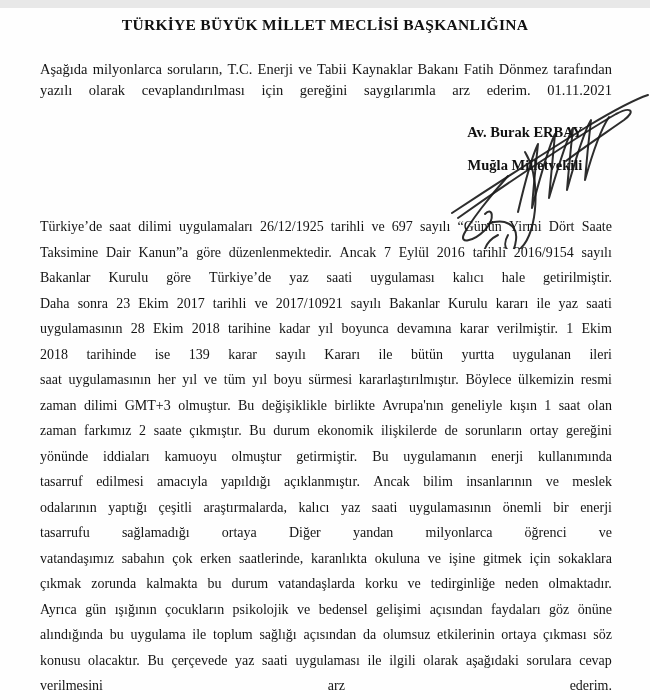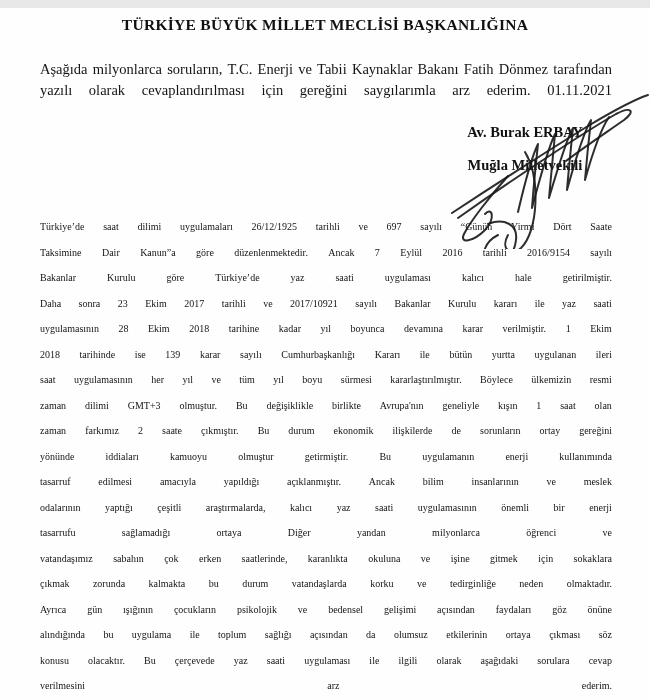--- a/index.html
+++ b/index.html
@@ -24,7 +24,7 @@
   .para{position:absolute;left:40px;width:572px;}
   .intro{top:51px;font-size:14.5px;}
   .intro .line{height:21px;line-height:21px;}
-  .body-text{top:206px;font-size:10px;}
+  .body-text{top:206px;font-size:14px;}
   .body-text .line{height:25.5px;line-height:25.5px;}
   .line{
     display:flex;justify-content:space-between;

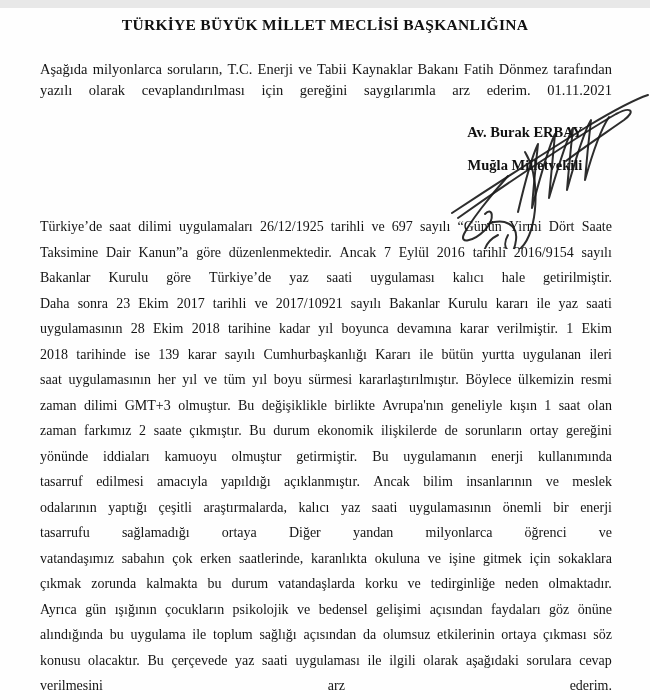--- a/index.html
+++ b/index.html
@@ -183,7 +183,6 @@
         <span>139</span>
         <span>karar</span>
         <span>sayılı</span>
-        <span>Cumhurbaşkanlığı</span>
         <span>Kararı</span>
         <span>ile</span>
         <span>bütün</span>

